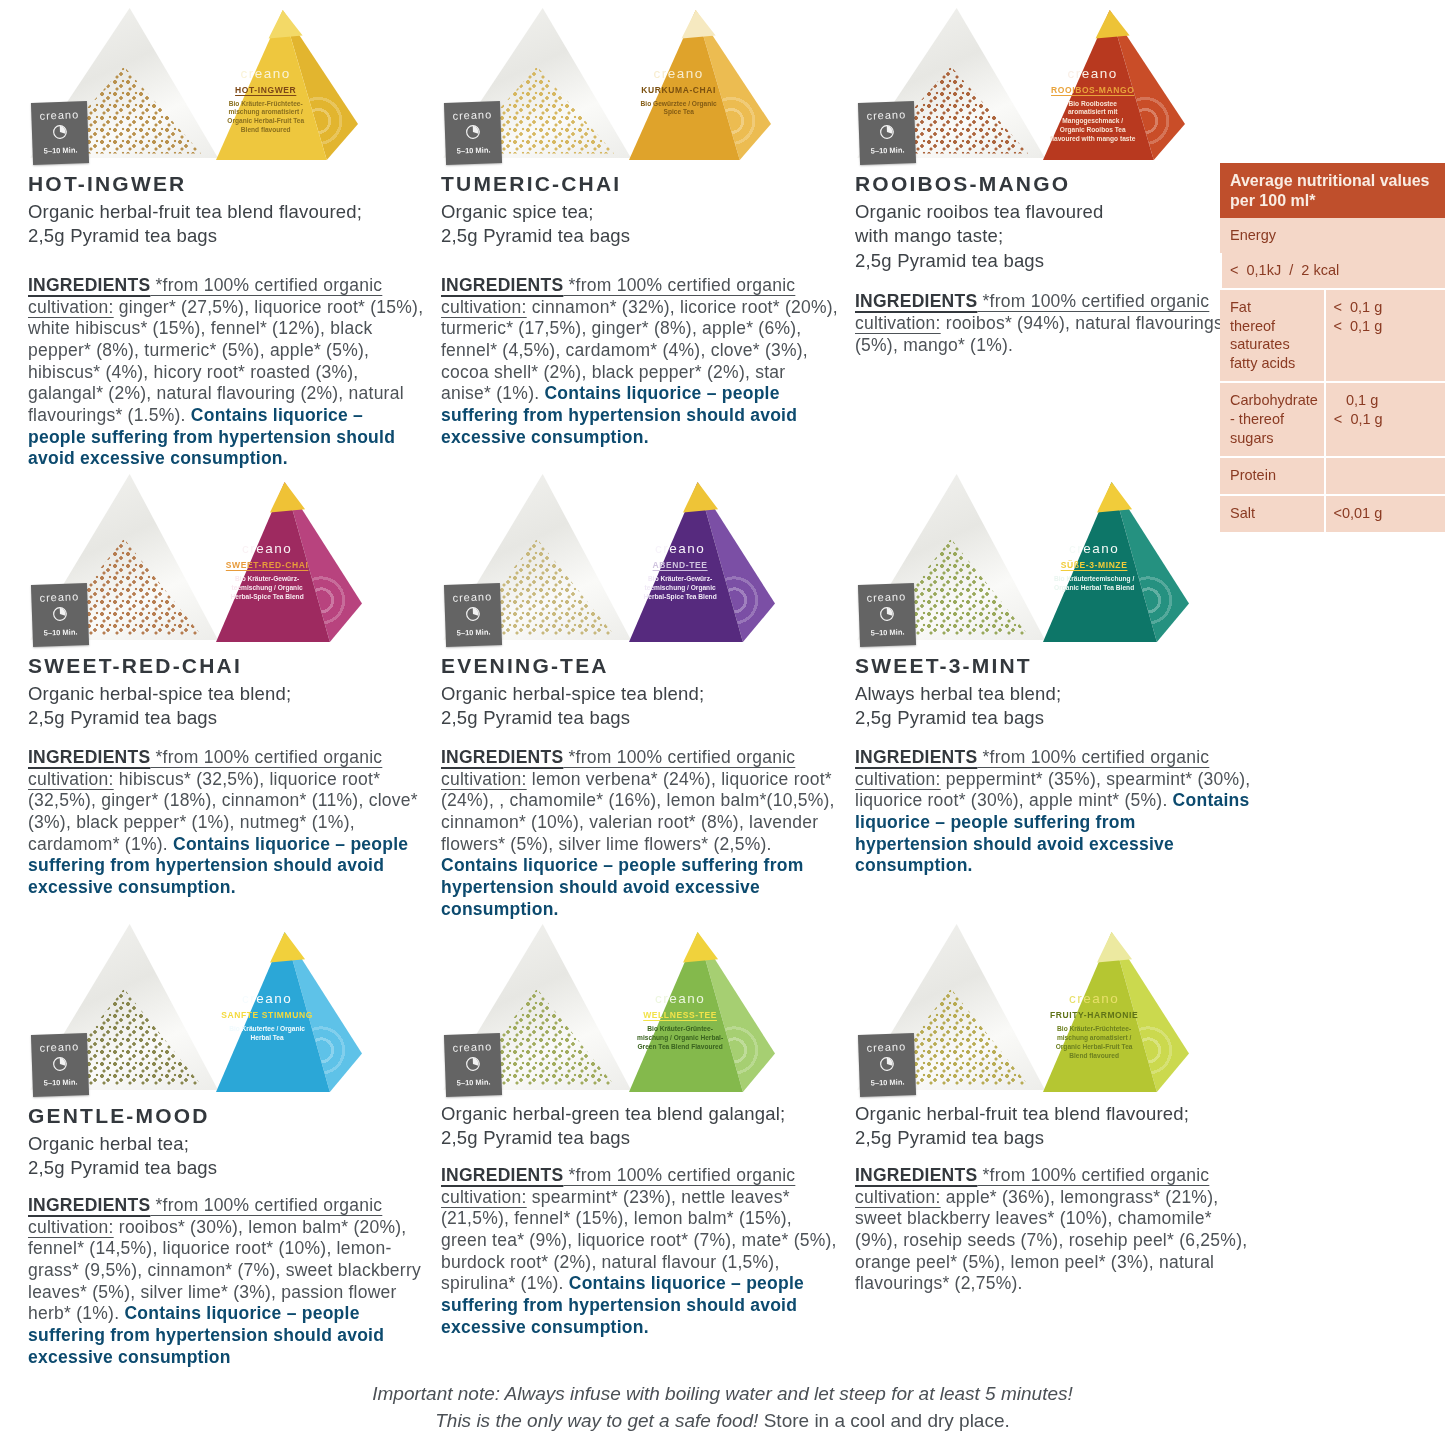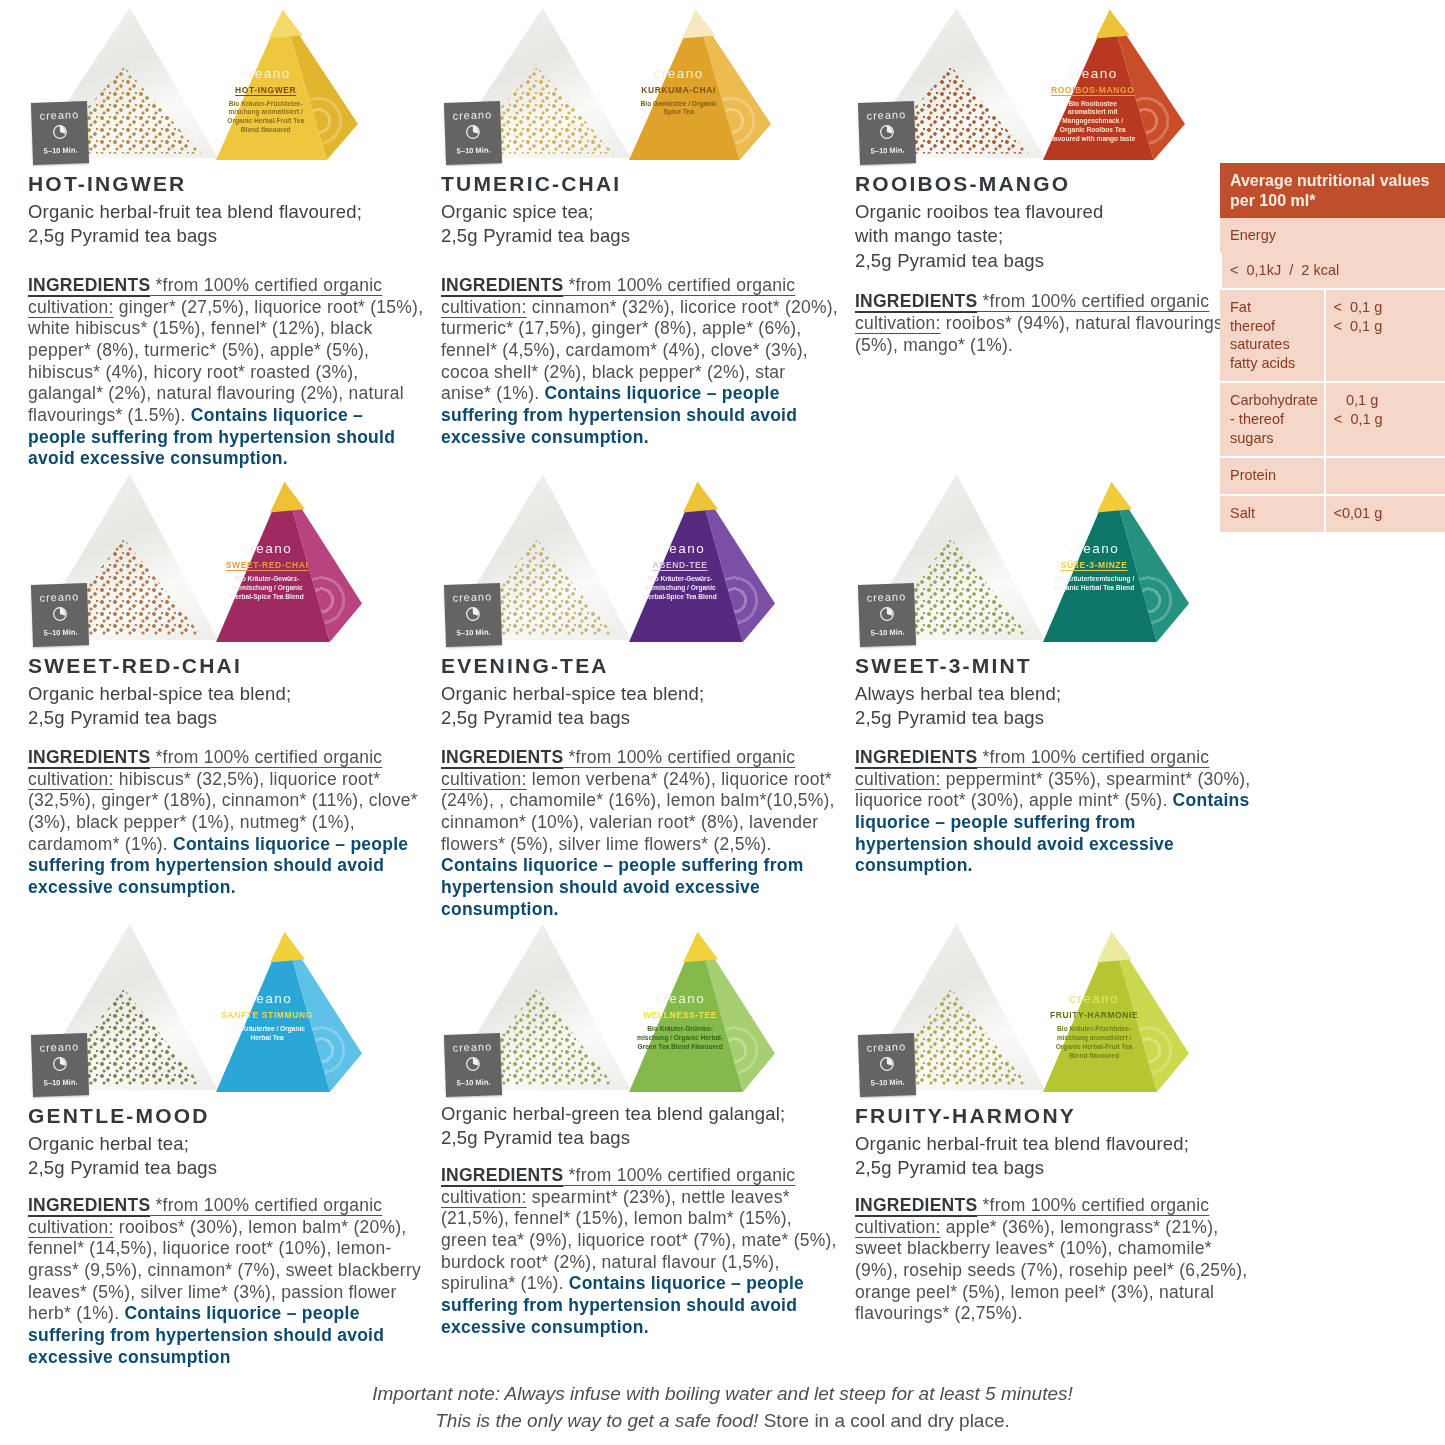--- a/index.html
+++ b/index.html
@@ -339,7 +339,7 @@
       <div class="box-face box-tip" style="background: rgb(240, 210, 60);"></div>
       <div class="box-labels">
         <div class="box-brand" style="color: rgb(237, 246, 223);">creano</div>
-        <div class="box-name" style="color: rgb(242, 227, 74); ">WELLNESS-TEE</div>
+        <div class="box-name" style="color: rgb(242, 227, 74); text-decoration: underline;">WELLNESS-TEE</div>
         <div class="box-desc" style="color: rgb(57, 98, 31);">Bio Kräuter-Grüntee-mischung / Organic Herbal-Green Tea Blend Flavoured</div>
       </div>
     </div>

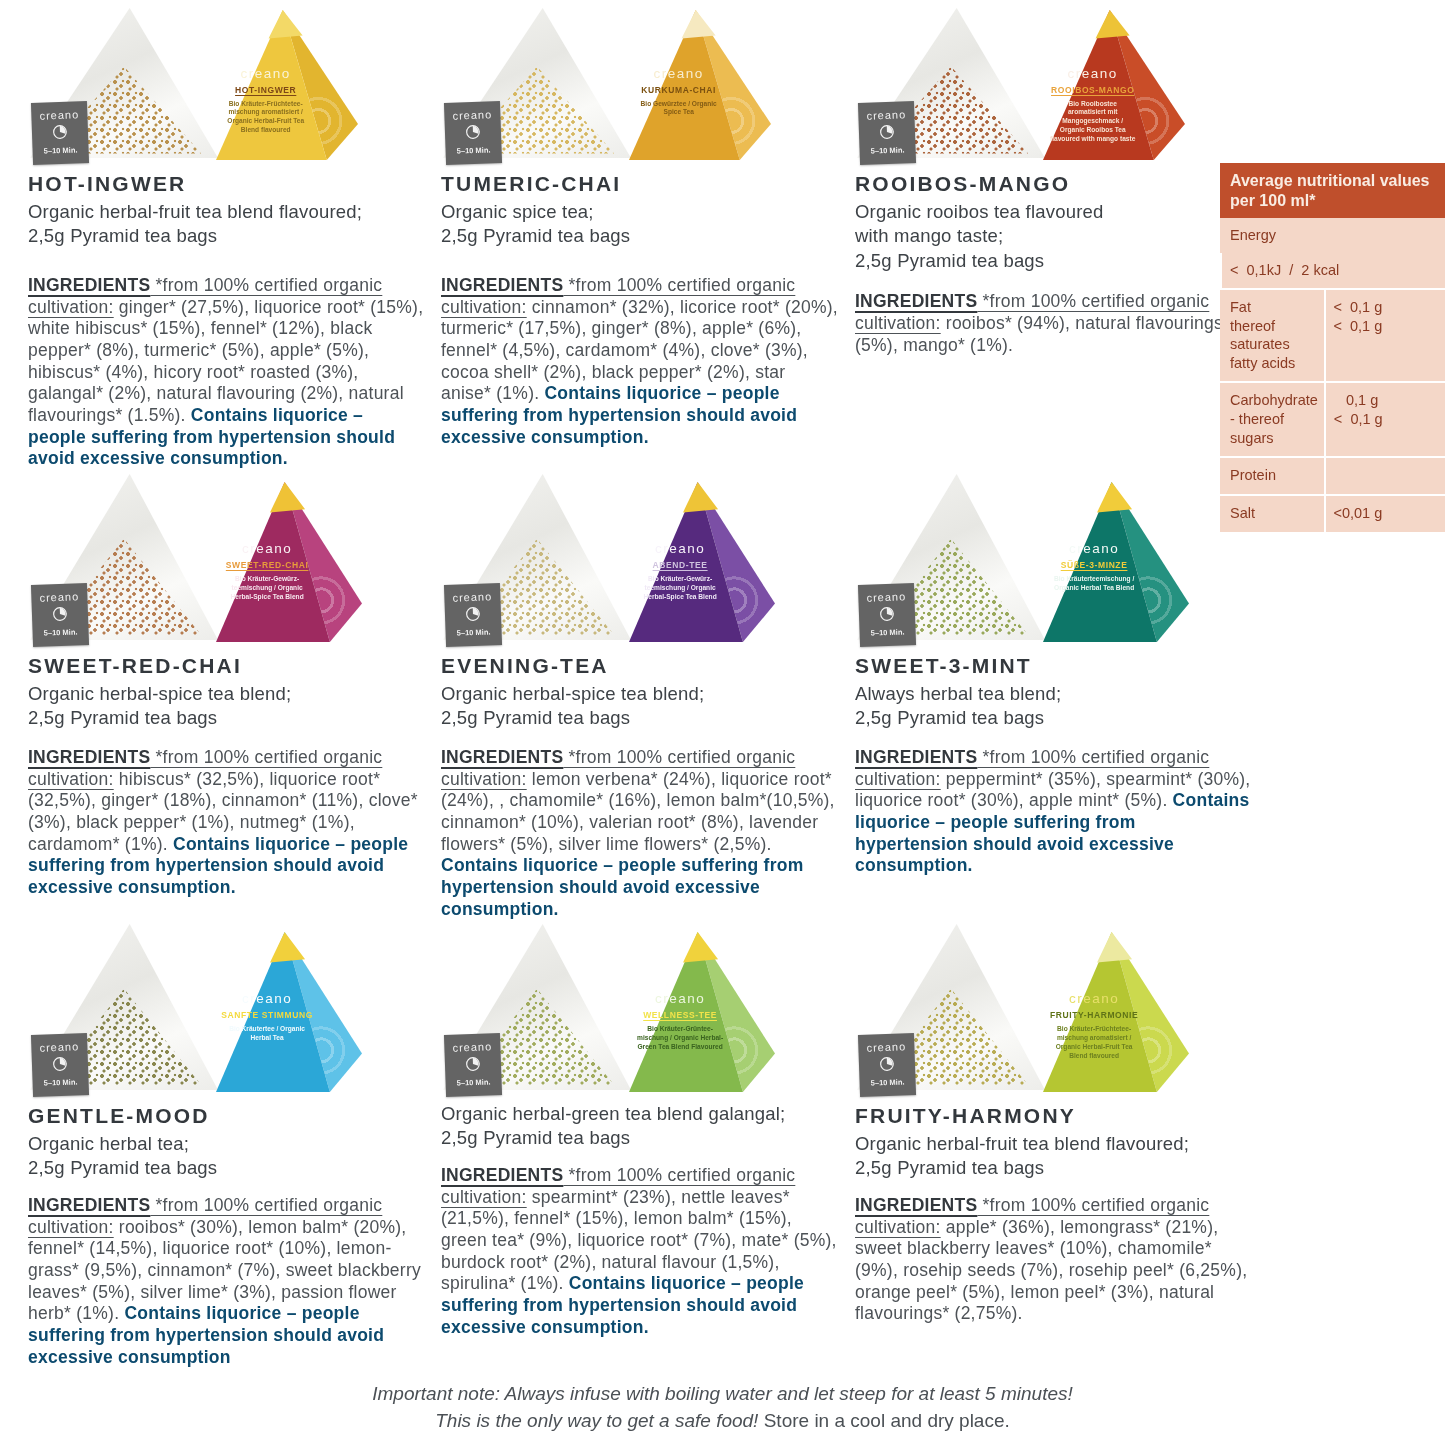--- a/index.html
+++ b/index.html
@@ -375,7 +375,6 @@
       </div>
     </div>
   </div>
-  <h2 class="title">FRUITY-HARMONY</h2>
   <div class="subtitle">
     <div>Organic herbal-fruit tea blend flavoured;</div>
     <div>2,5g Pyramid tea bags</div>

